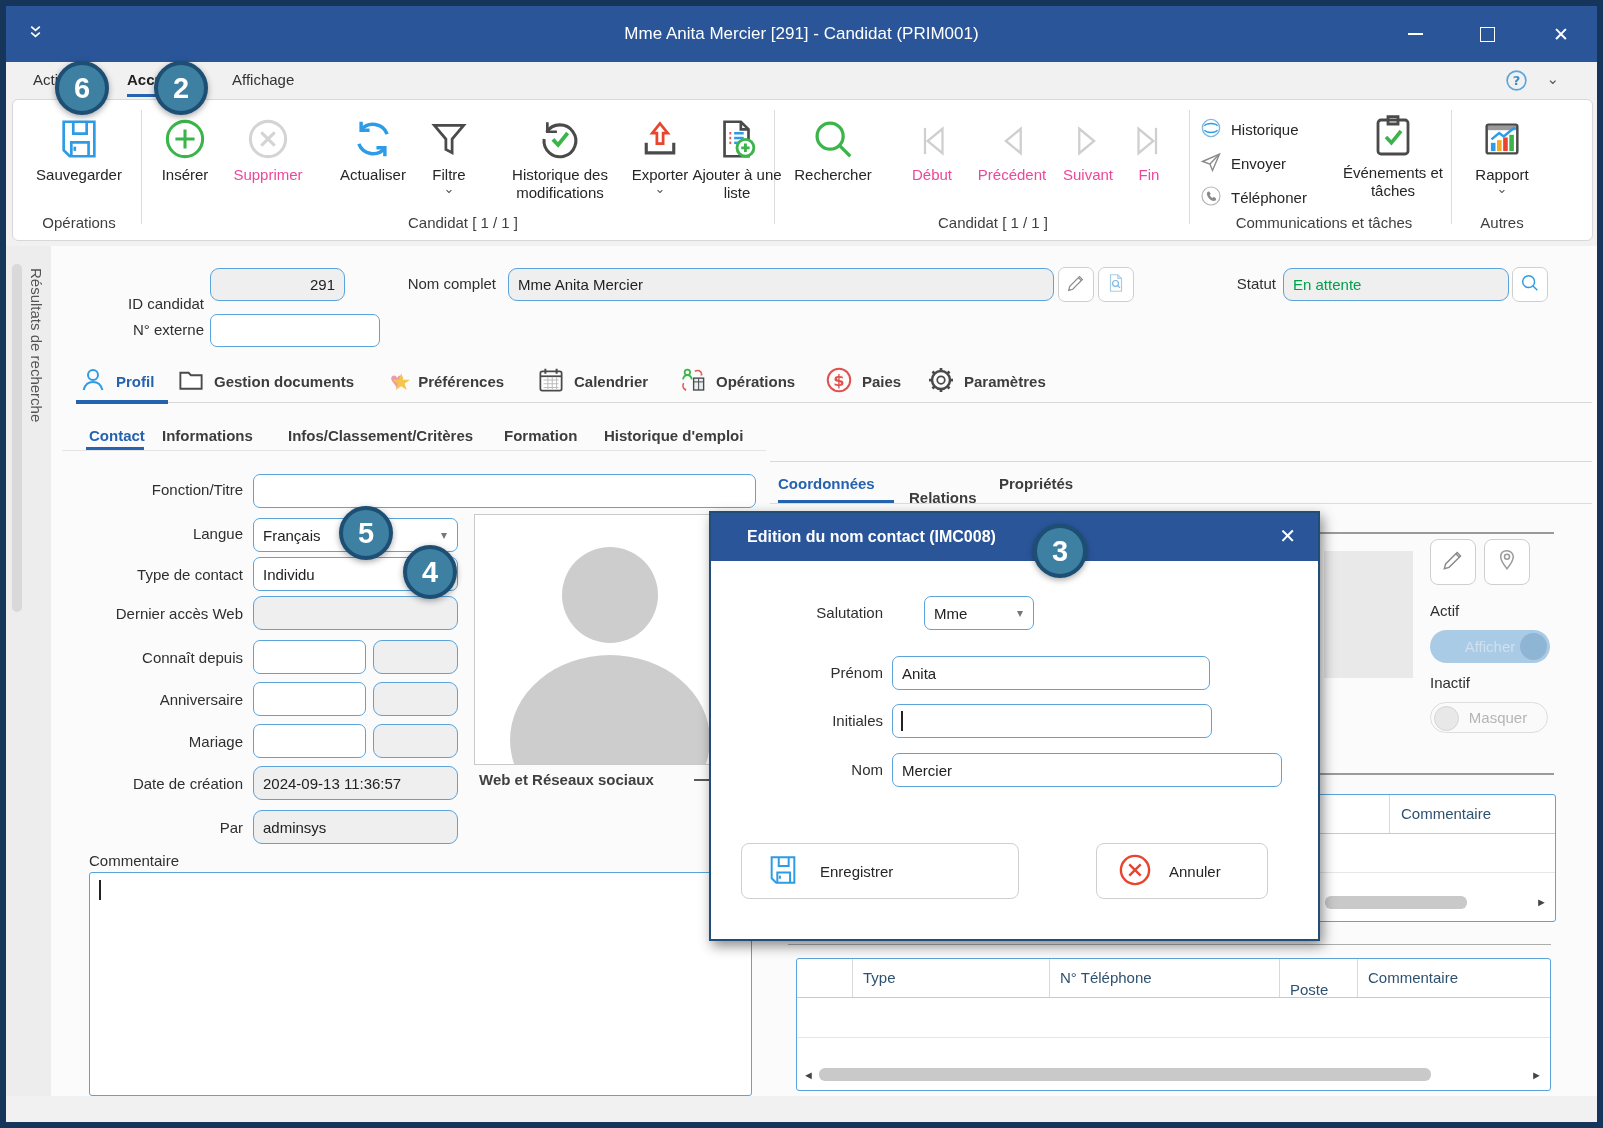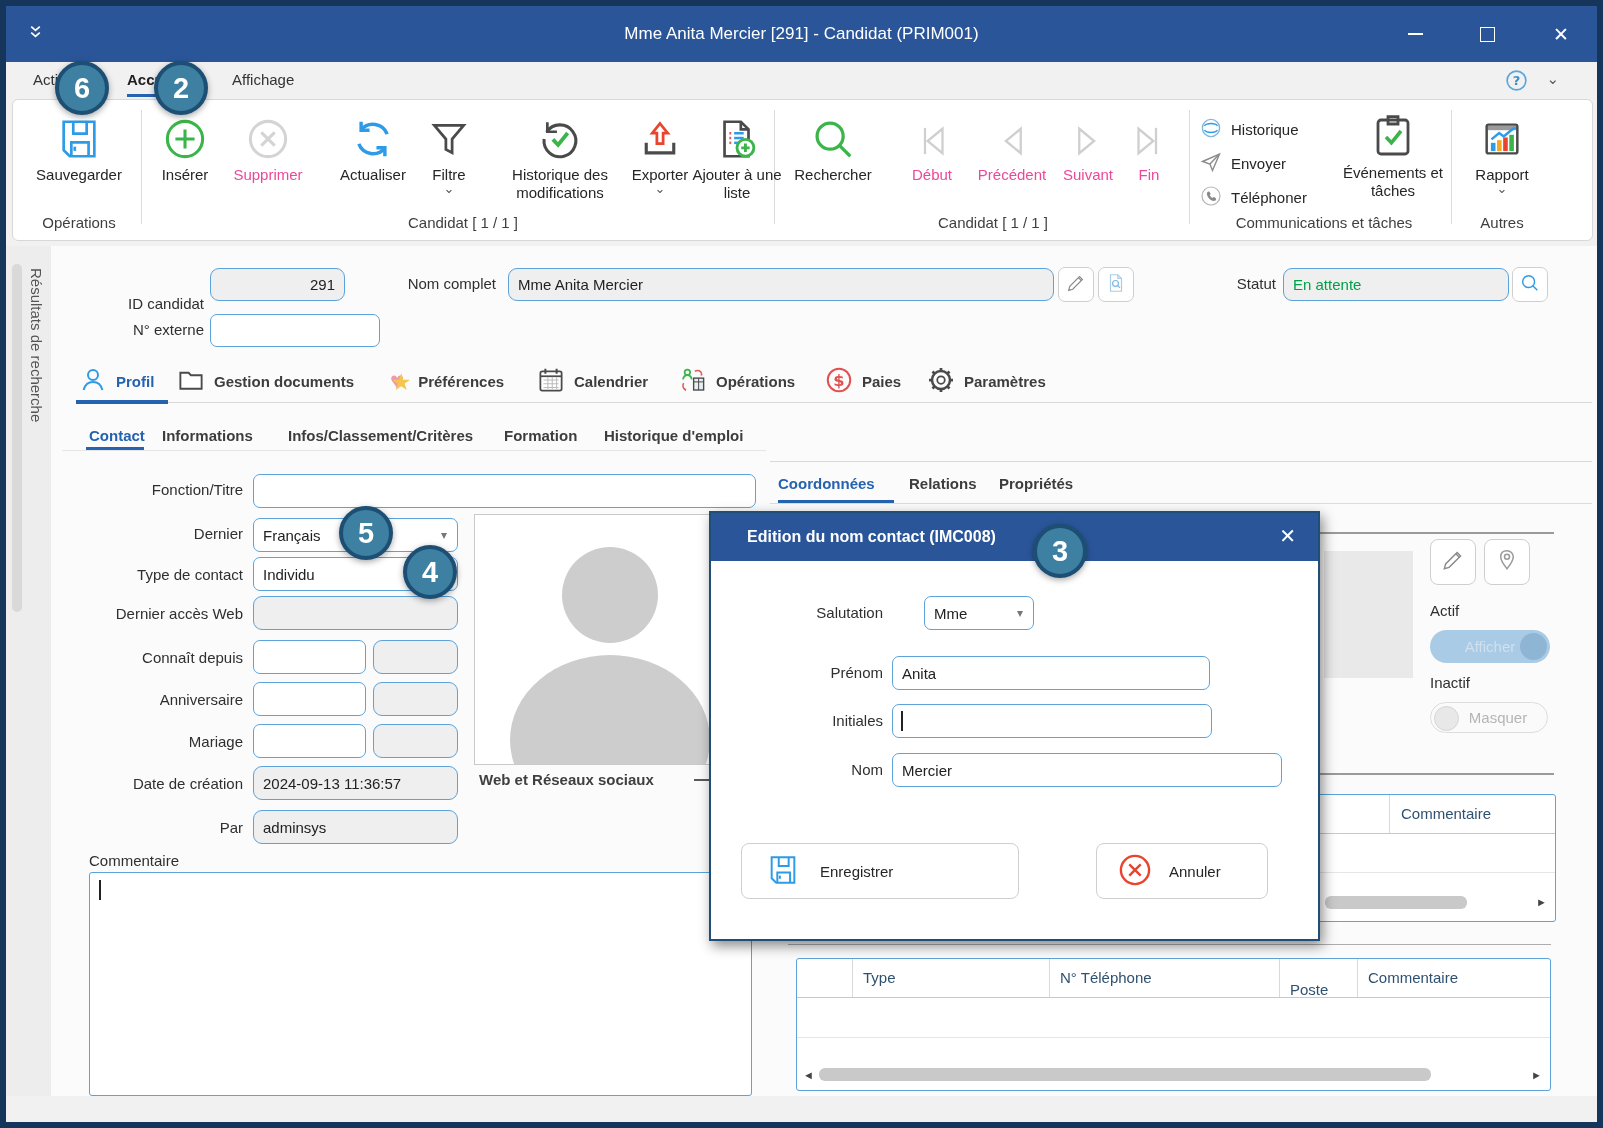--- a/index.html
+++ b/index.html
@@ -486,7 +486,7 @@
 
   <div class="hline" style="left:764px;top:455px;width:822px;"></div>
   <span class="subtab blue" style="left:772px;top:469px;">Coordonnées</span>
-  <span class="subtab" style="left:903px;top:469px;">Relations</span>
+  <span class="subtab" style="left:903px;top:483px;">Relations</span>
   <span class="subtab" style="left:993px;top:469px;">Propriétés</span>
   <div class="abs" style="left:772px;top:494px;width:116px;height:4px;background:#2563af;"></div>
   <div class="hline" style="left:764px;top:497px;width:822px;background:#dcdcdc;"></div>

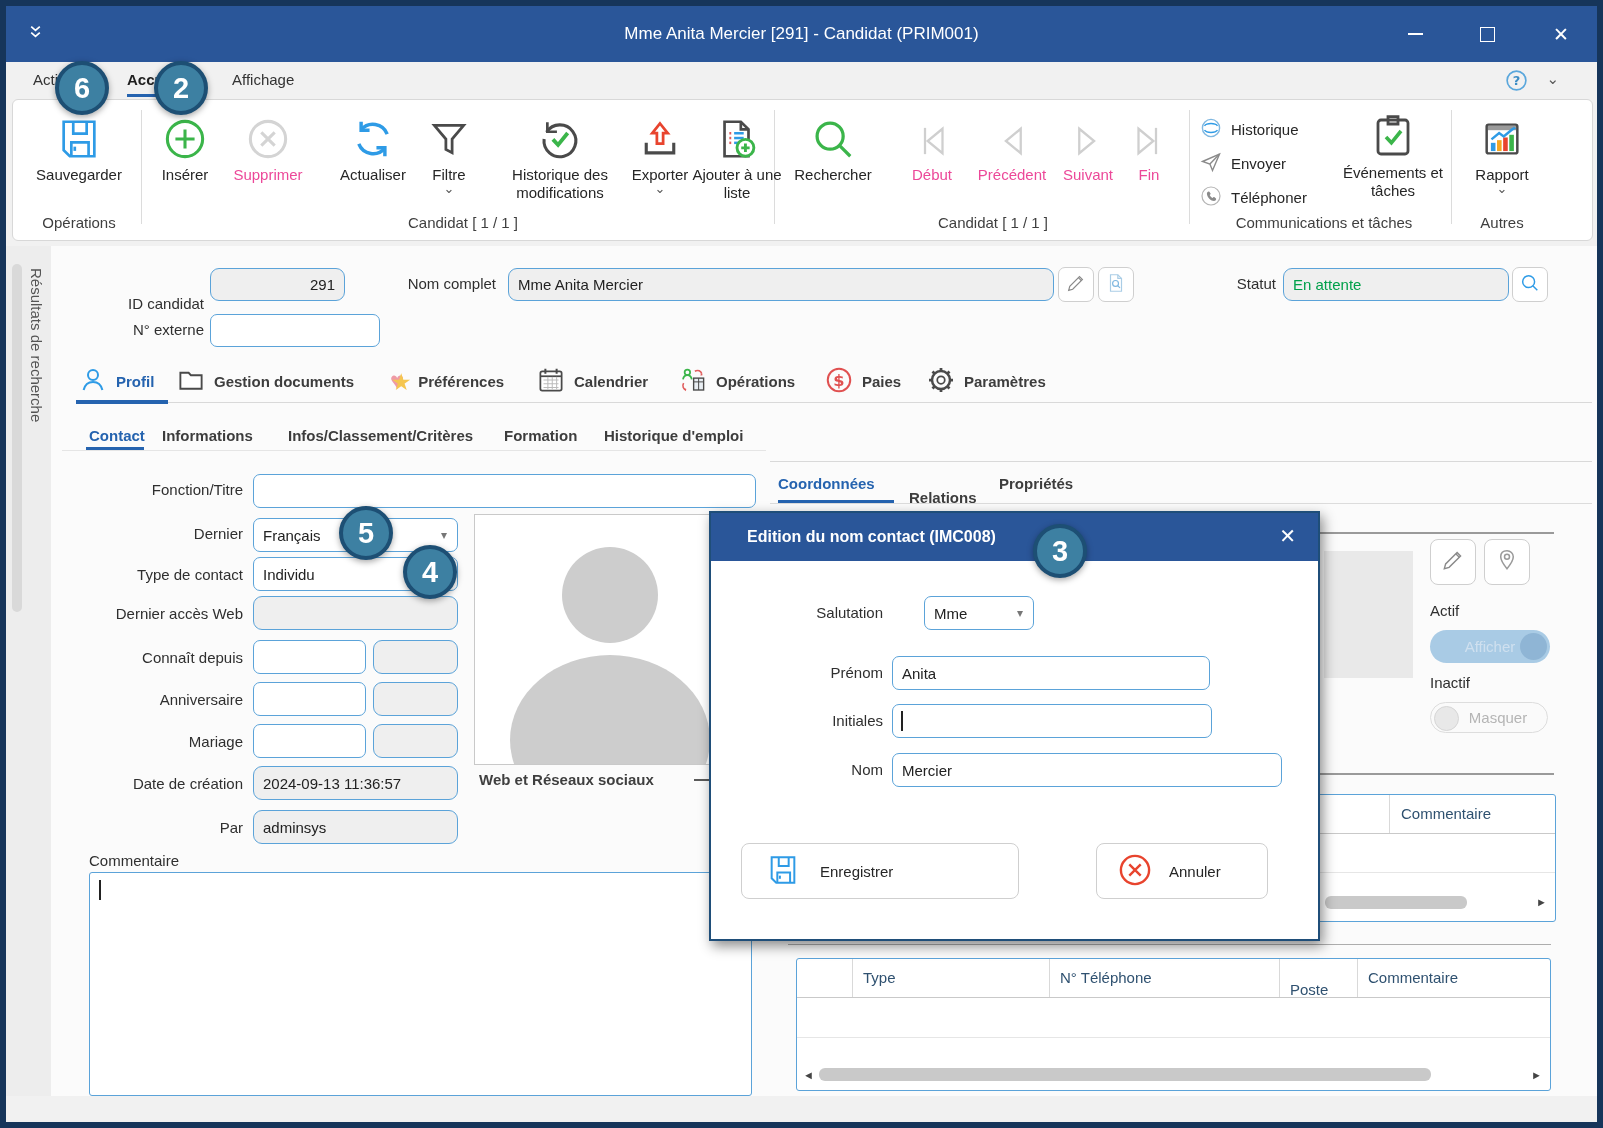--- a/index.html
+++ b/index.html
@@ -433,7 +433,7 @@
       <span></span>
     </div>
 
-  <span class="lblr" style="left:67px;top:519px;width:170px;">Dernier</span>
+  <span class="lblr" style="left:67px;top:519px;width:170px;">Langue</span>
   <div class="field" style="left:247px;top:512px;width:205px;height:34px;">
     <span>Français</span>
     <span class="abs" style="right:10px;color:#777;font-size:12px;">▾</span>

